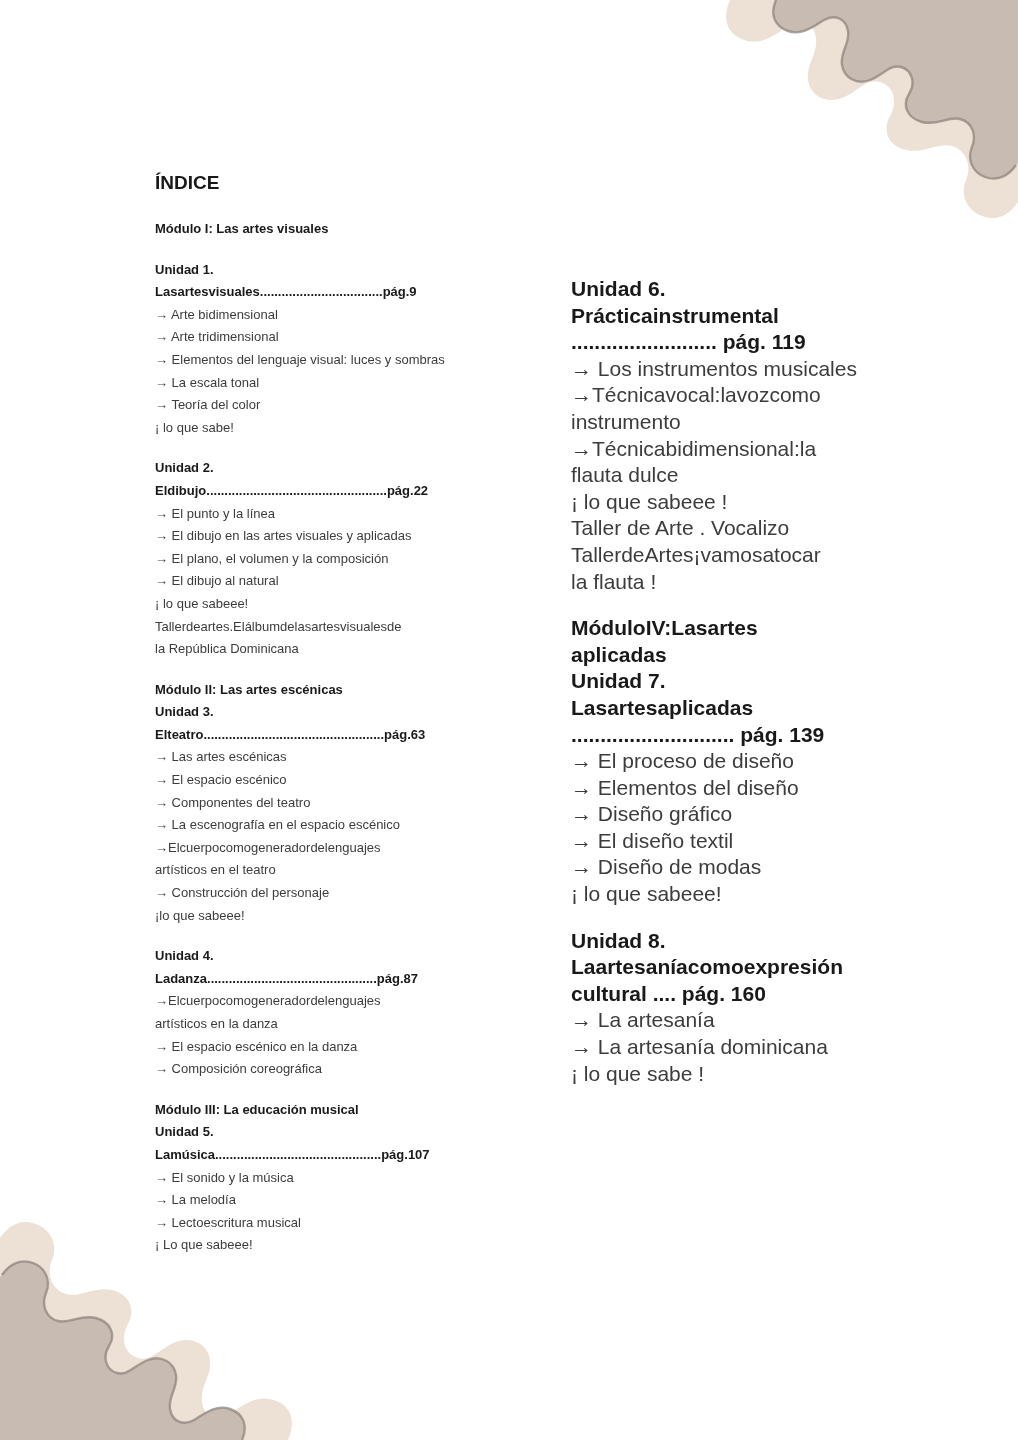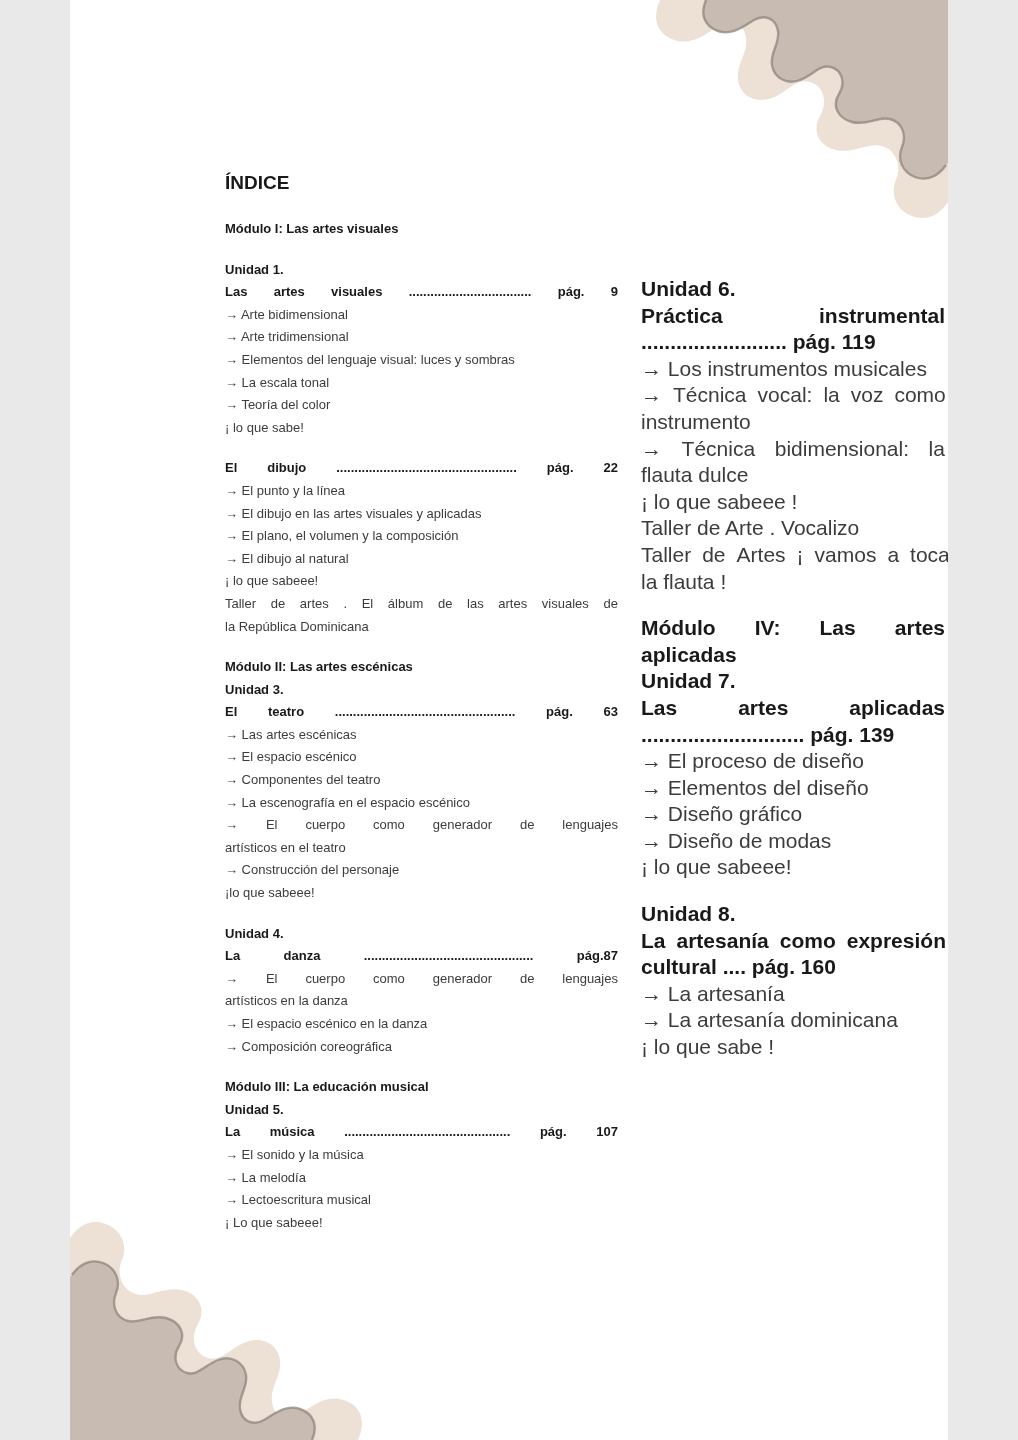--- a/index.html
+++ b/index.html
@@ -4,7 +4,7 @@
 <style>
   html,body{margin:0;padding:0;background:#e9e9e9;}
   .page{
-    position:relative;width:878px;height:1440px;margin:0 auto;
+    position:relative;width:1018px;height:1440px;margin:0 auto;
     background:var(--page-bg,#ffffff);overflow:hidden;
     font-family:"Liberation Sans","DejaVu Sans",sans-serif;
     color:var(--text,#3c3c3c);

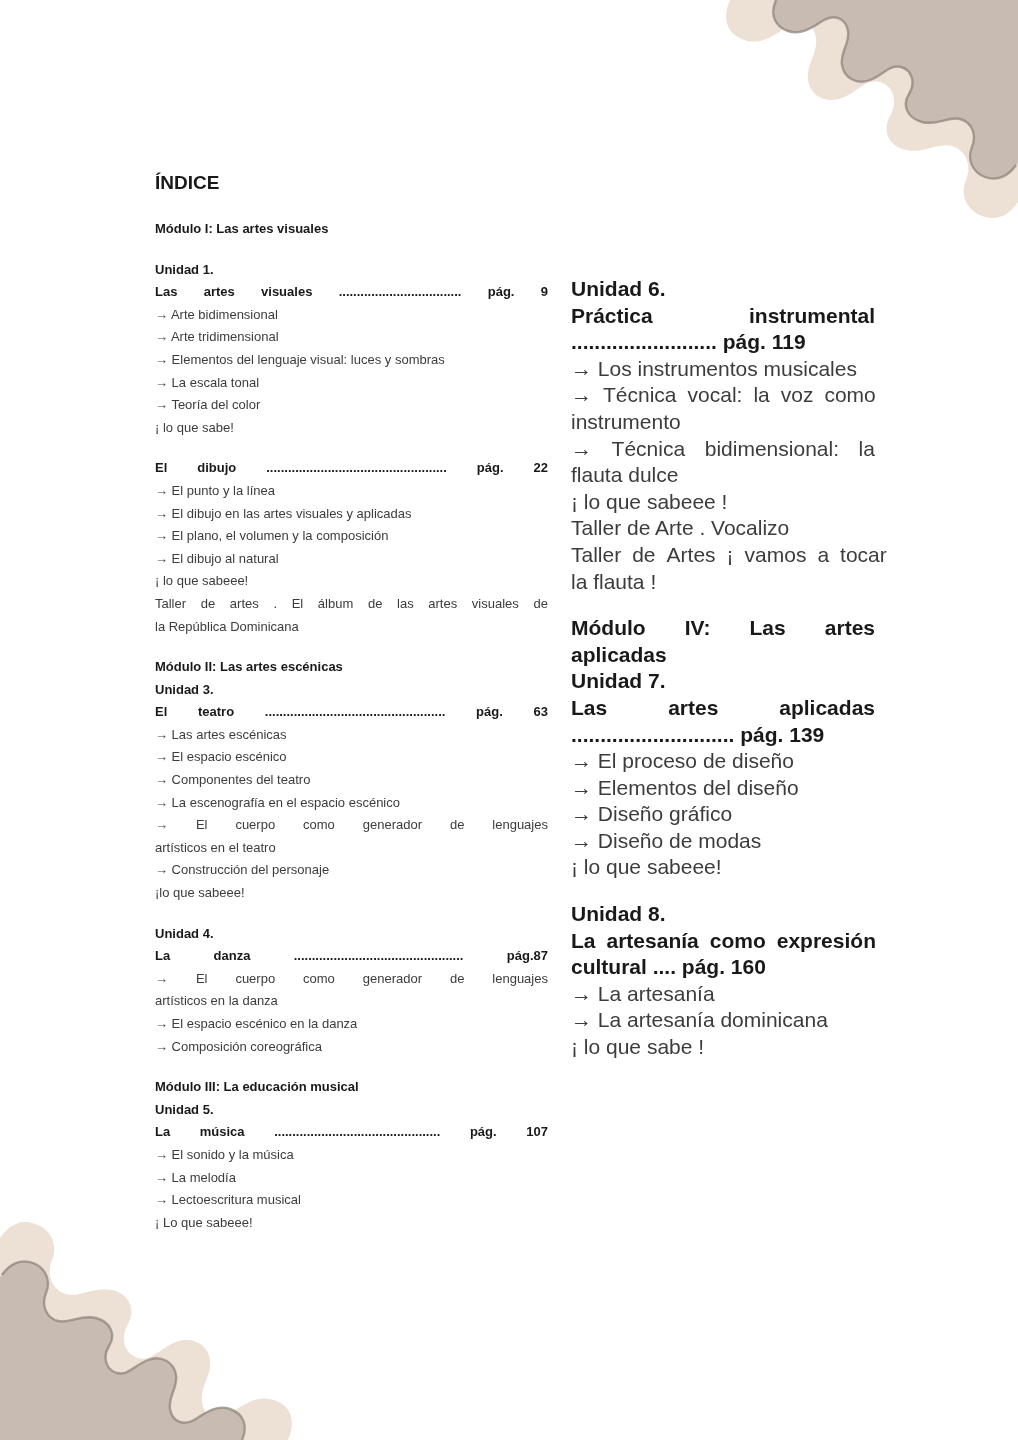--- a/index.html
+++ b/index.html
@@ -24,7 +24,7 @@
   .col.right .block{margin-bottom:20px;}
   .line{white-space:nowrap;}
   .line.b{font-weight:bold;color:var(--bold,#191919);}
-  .line.j{display:flex;justify-content:space-between;white-space:normal;gap:11px;}
+  .line.j{display:flex;white-space:normal;}
   .line.j span{white-space:nowrap;}
 </style>
 </head>

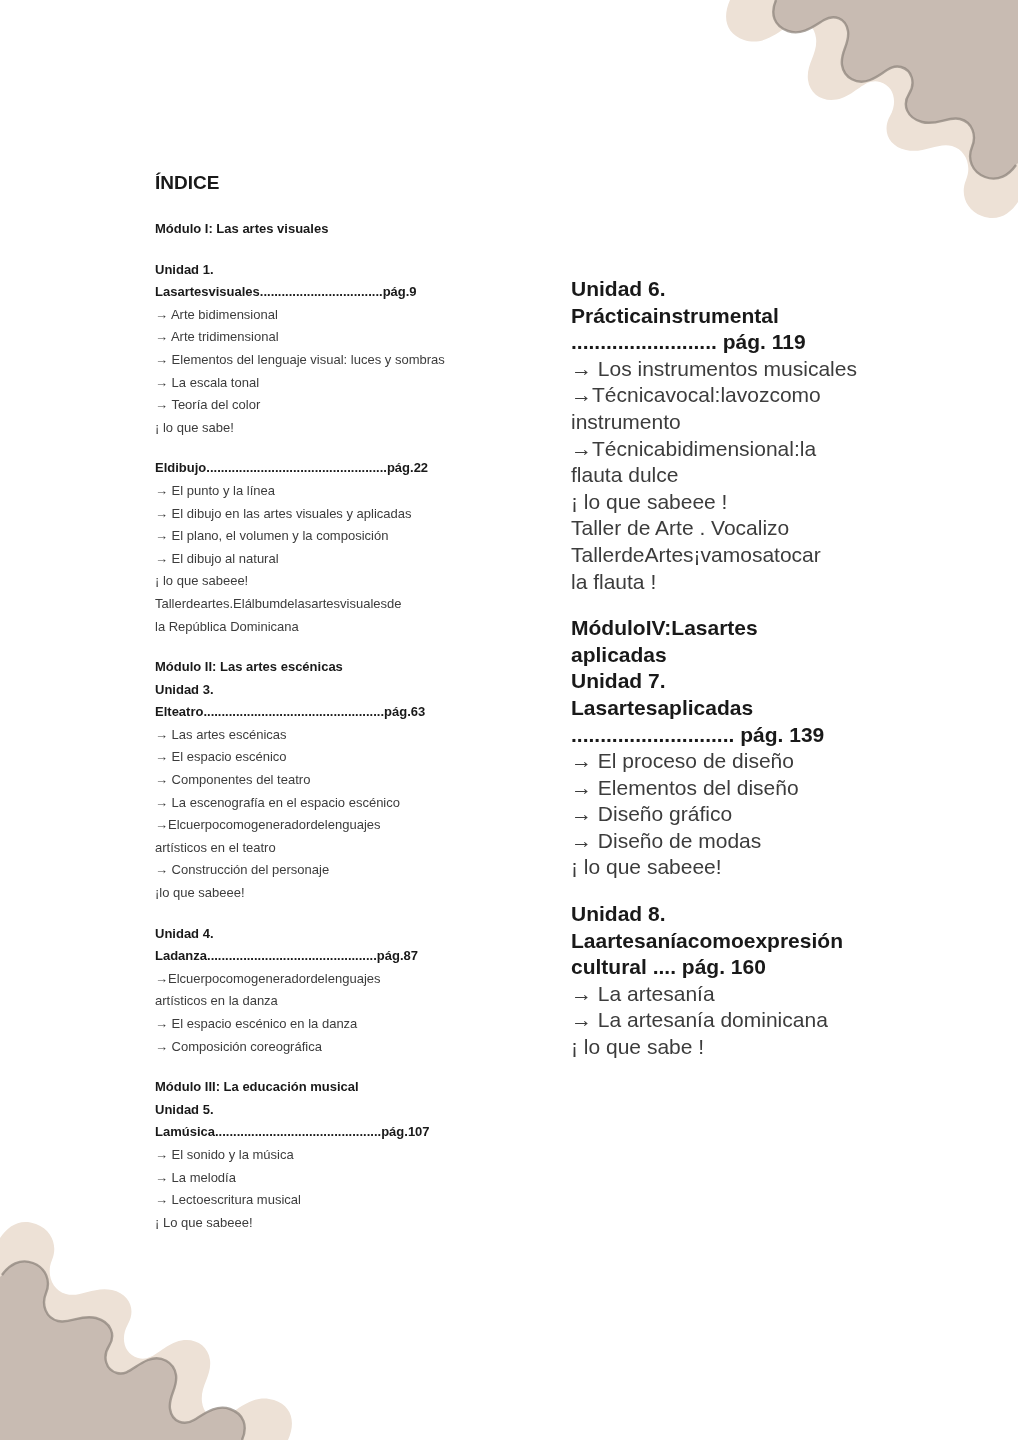--- a/index.html
+++ b/index.html
@@ -70,6 +70,7 @@
         <div class="line">¡ lo que sabe!</div>
       </div>
       <div class="block">
+        <div class="line b">Unidad 2.</div>
         <div class="line b j">
           <span>El</span>
           <span>dibujo</span>

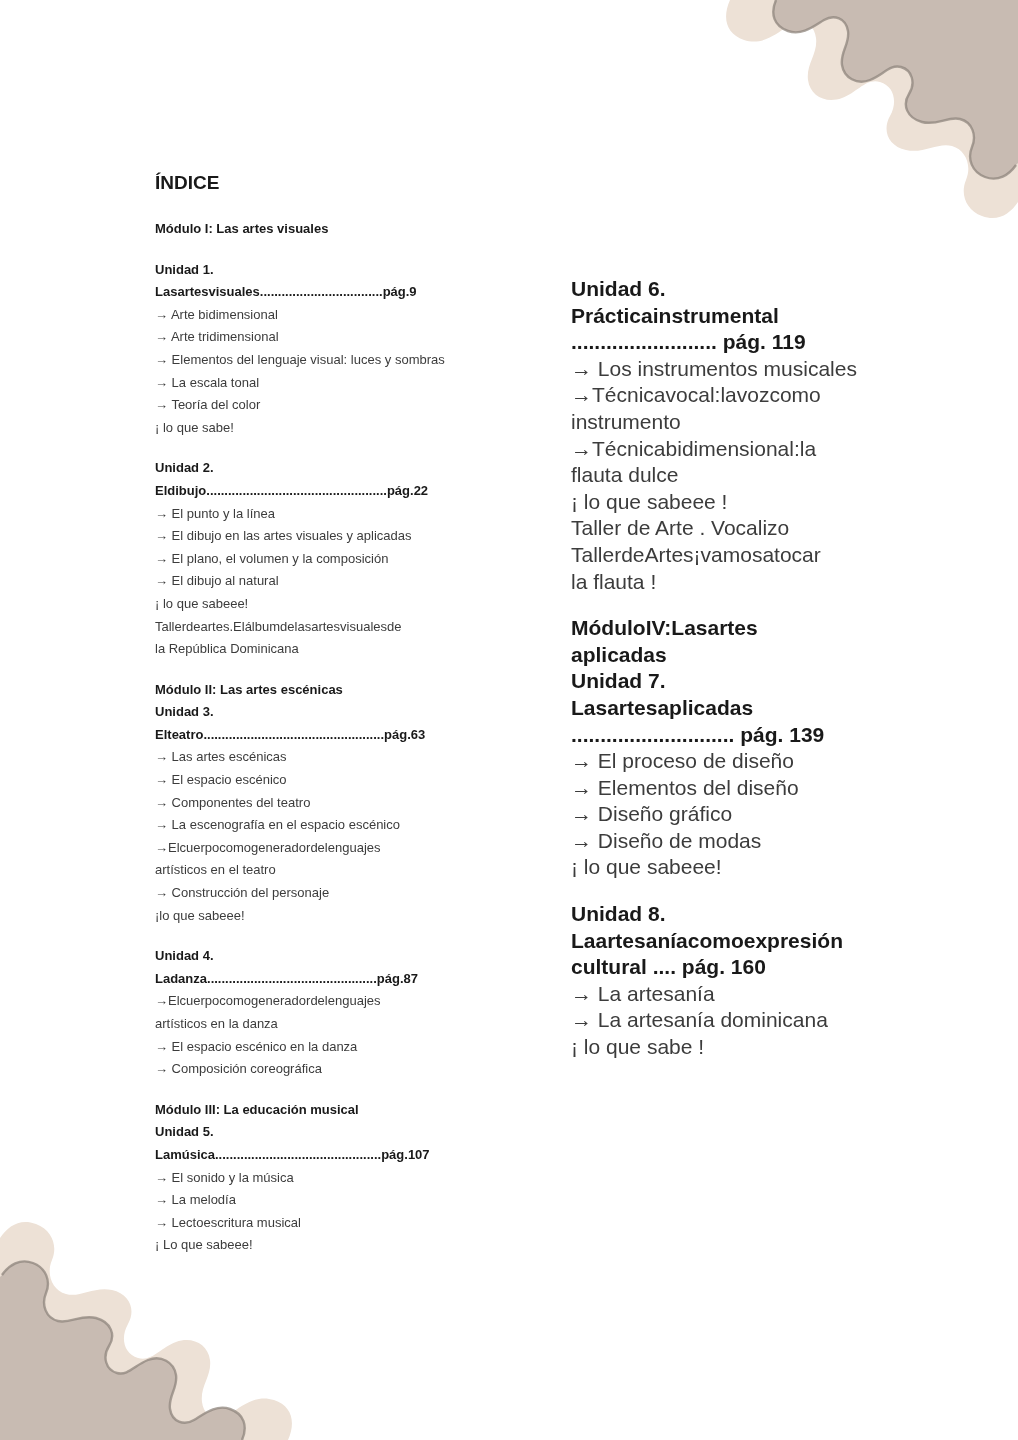--- a/index.html
+++ b/index.html
@@ -218,6 +218,7 @@
         <div class="line">→ El proceso de diseño</div>
         <div class="line">→ Elementos del diseño</div>
         <div class="line">→ Diseño gráfico</div>
+        <div class="line">→ El diseño textil</div>
         <div class="line">→ Diseño de modas</div>
         <div class="line">¡ lo que sabeee!</div>
       </div>

